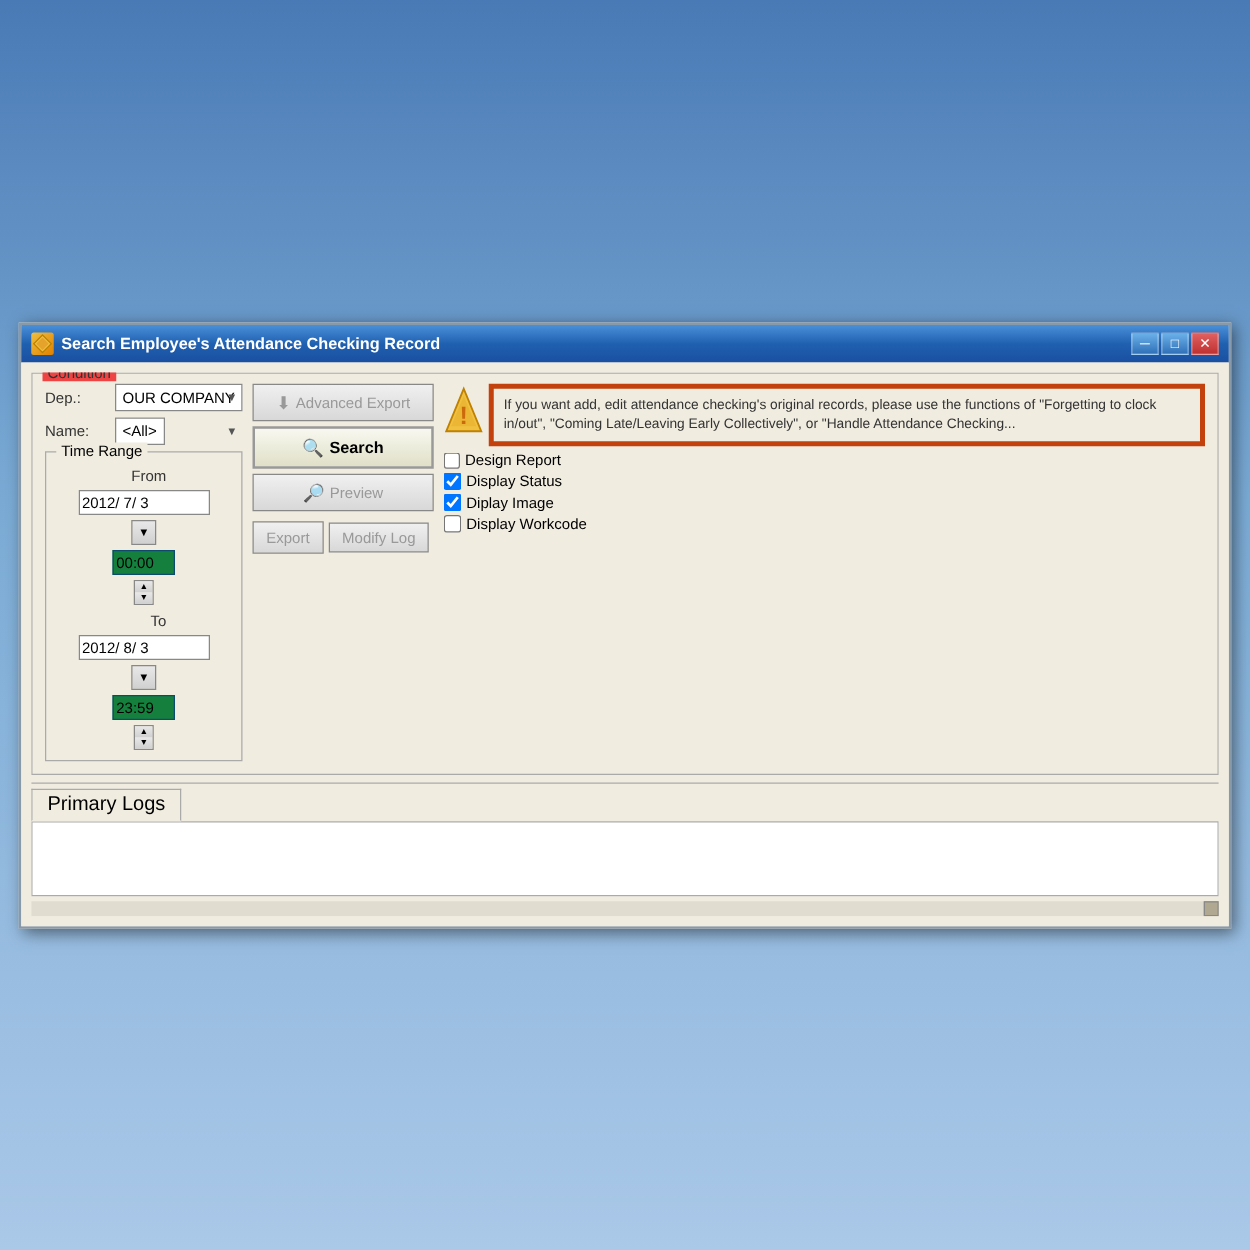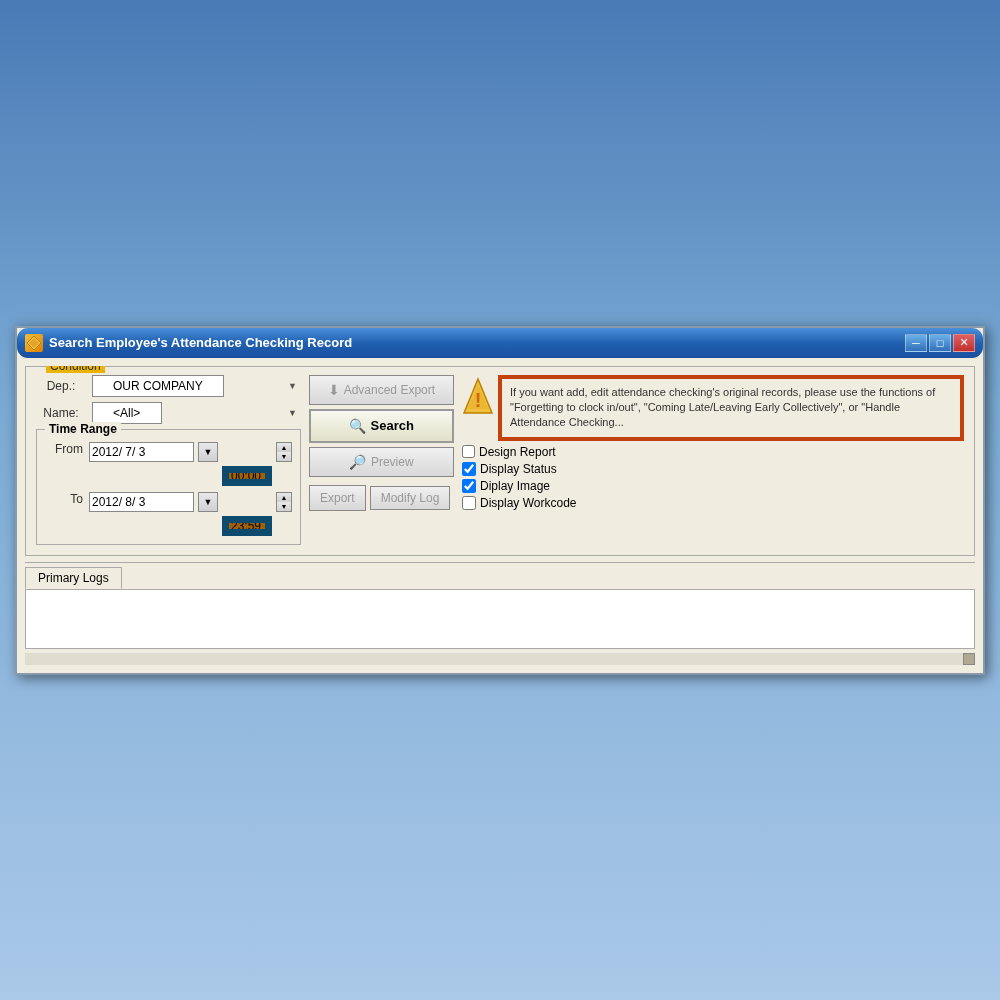--- a/index.html
+++ b/index.html
@@ -39,7 +39,6 @@
       color: white;
       font-size: 13px;
       font-weight: bold;
-      border-radius: 11px;
     }
 
     .title-bar-left {

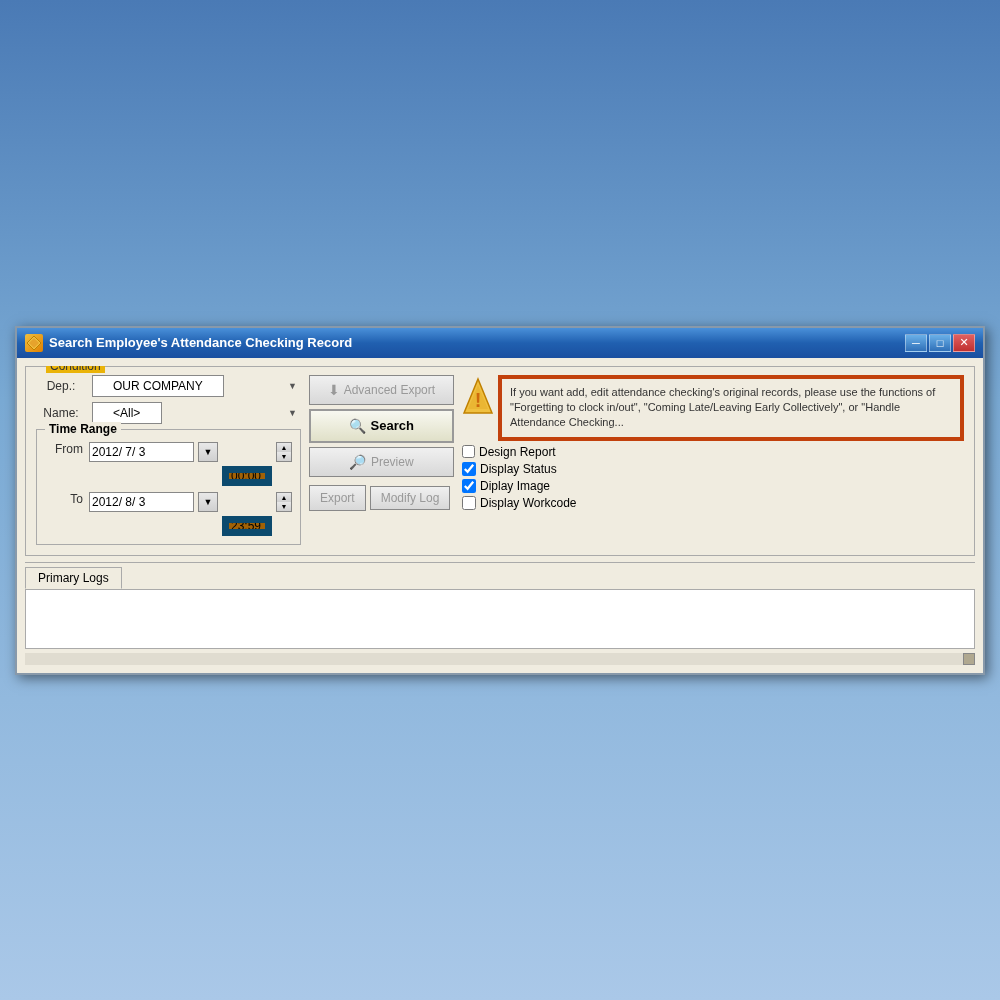--- a/index.html
+++ b/index.html
@@ -98,8 +98,8 @@
     .condition-legend {
       position: absolute;
       top: -8px;
-      left: 20px;
-      background: #eab308;
+      left: 8px;
+      background: #ef4444;
       padding: 0 4px;
       font-size: 12px;
       color: #333;

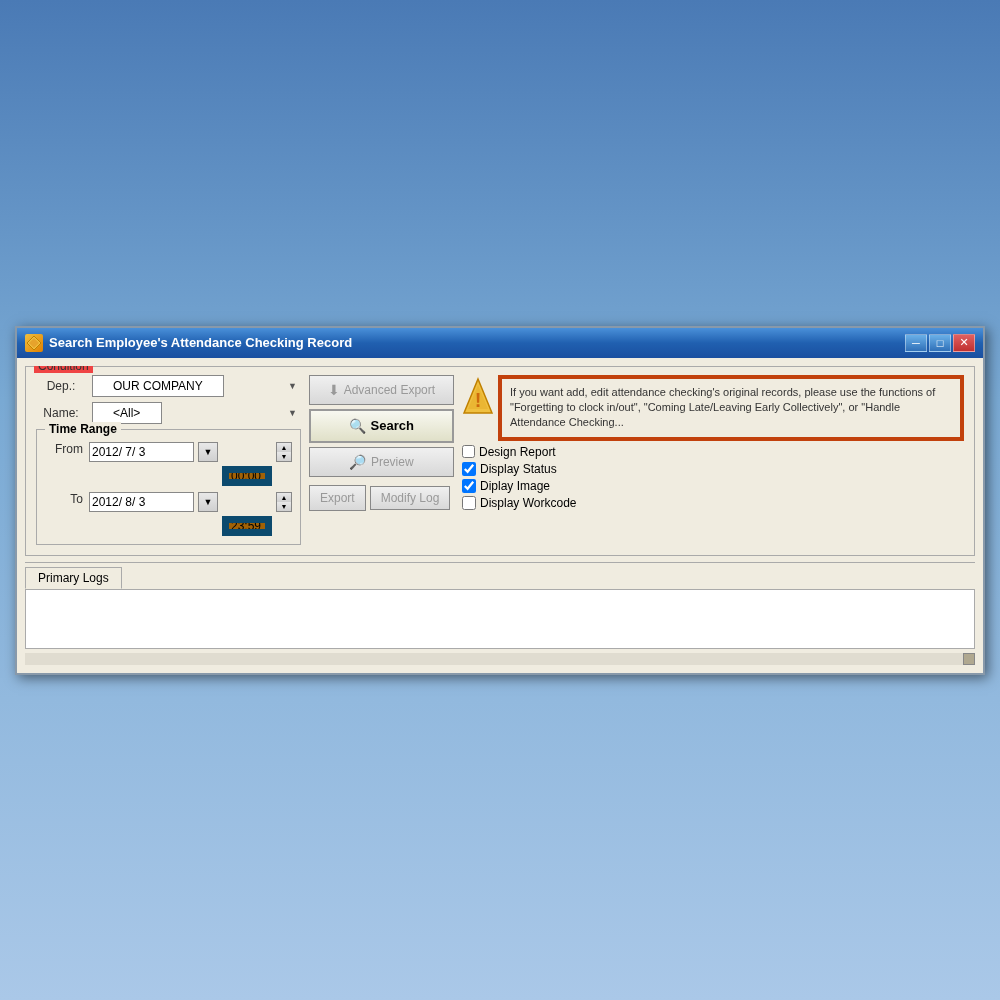--- a/index.html
+++ b/index.html
@@ -113,7 +113,7 @@
 
     .form-label {
       width: 50px;
-      text-align: center;
+      text-align: left;
       margin-right: 6px;
       font-size: 12px;
       color: #333;

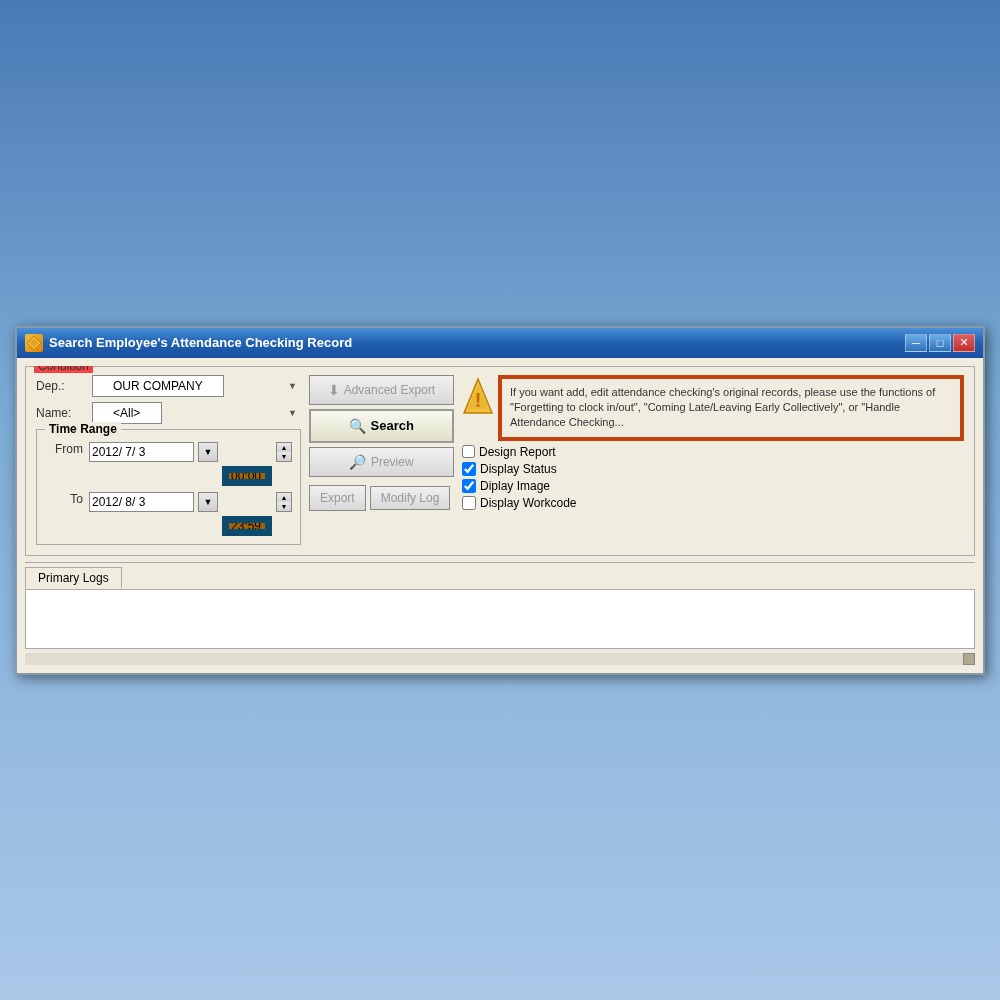--- a/index.html
+++ b/index.html
@@ -126,7 +126,7 @@
       border: 1px solid #888;
       background: white;
       font-size: 12px;
-      padding: 1px 20px;
+      padding: 1px 5px;
       appearance: none;
       -webkit-appearance: none;
       position: relative;

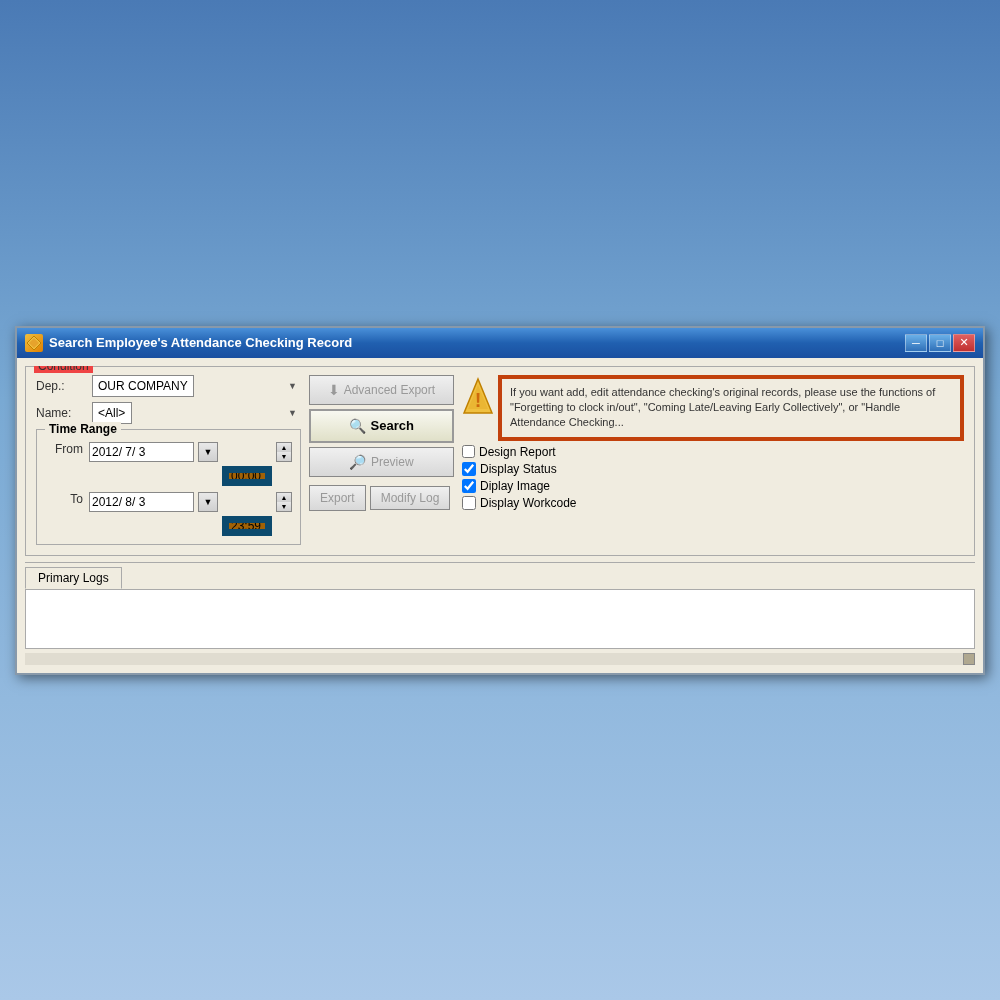--- a/index.html
+++ b/index.html
@@ -174,7 +174,6 @@
       background: #f0ece0;
       padding: 0 4px;
       font-size: 12px;
-      font-weight: bold;
     }
 
     .time-row {

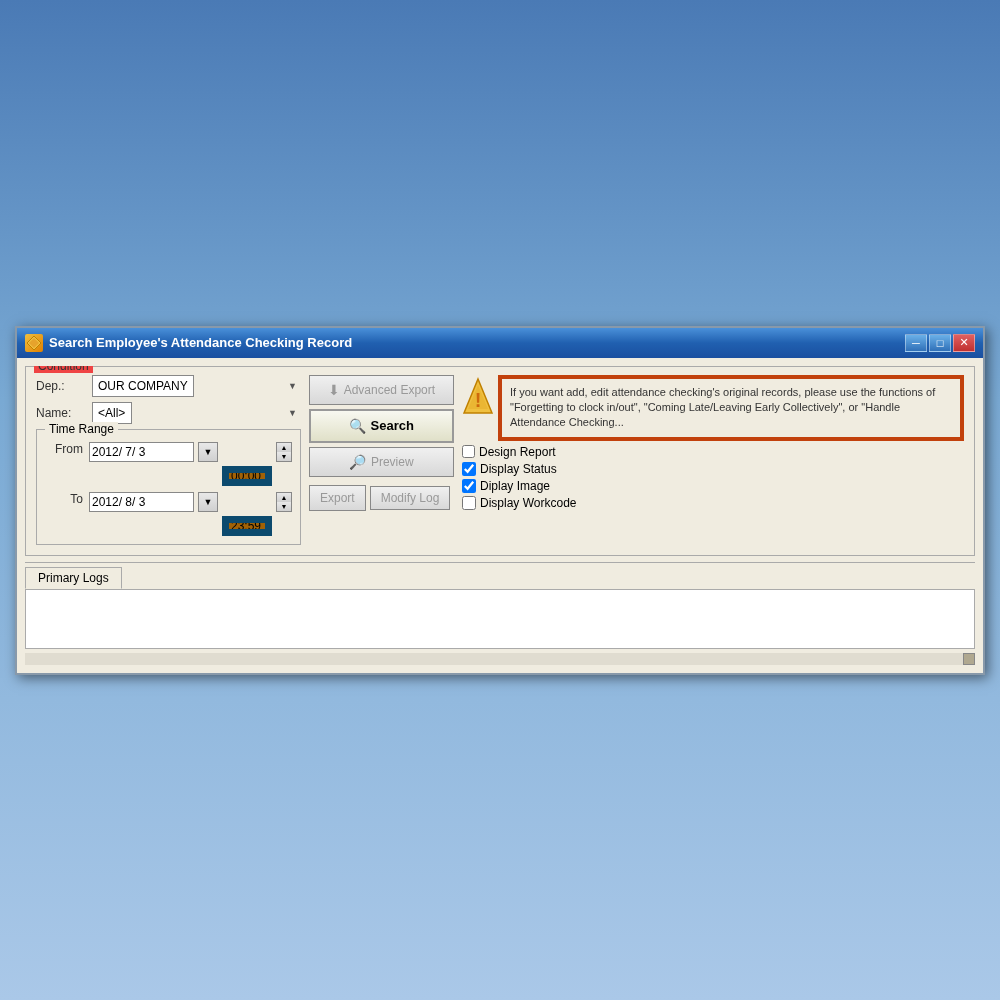--- a/index.html
+++ b/index.html
@@ -178,9 +178,10 @@
 
     .time-row {
       display: flex;
-      align-items: flex-start;
+      align-items: center;
       margin-top: 6px;
       gap: 4px;
+      flex-direction: column;
     }
 
     .time-label {

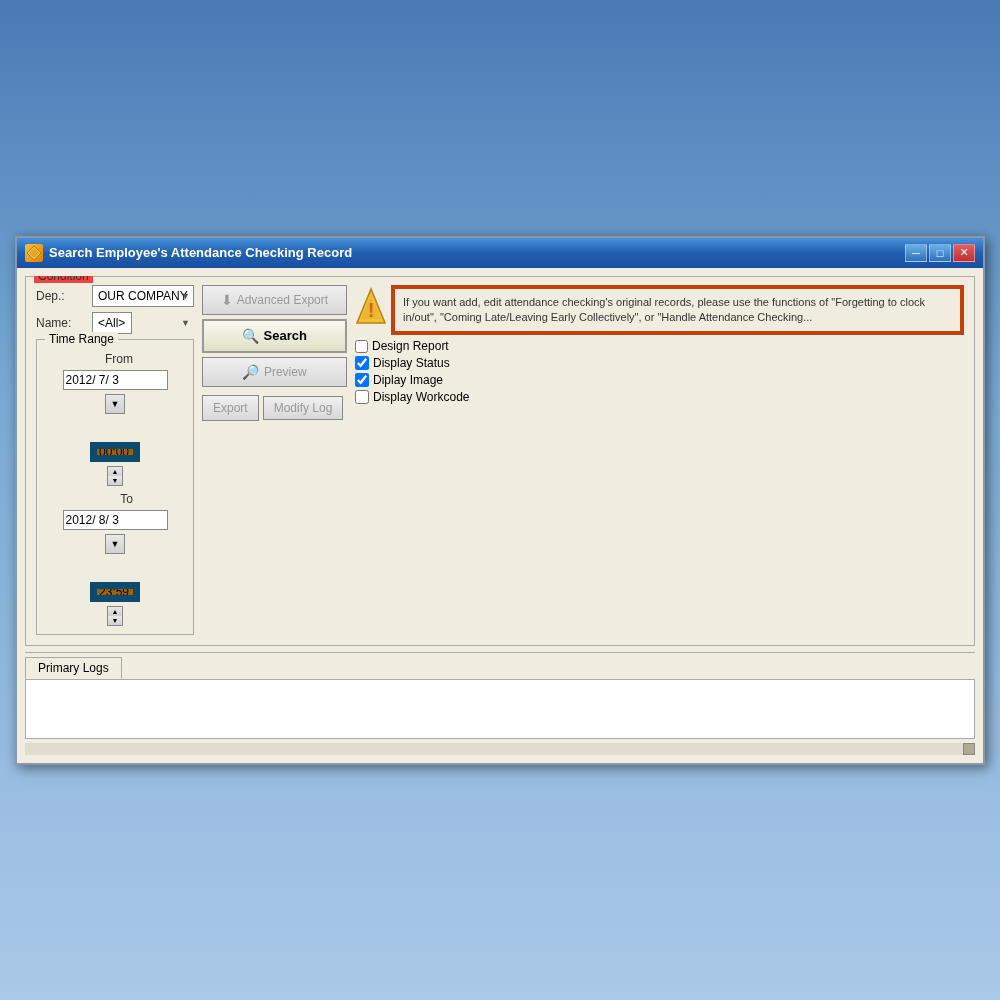--- a/index.html
+++ b/index.html
@@ -217,11 +217,10 @@
     .time-input {
       width: 50px;
       height: 20px;
-      border: 7px solid #0c4a6e;
-      background: #a16207;
+      border: 1px solid #0c4a6e;
+      background: #15803d;
       font-size: 12px;
       padding: 1px 2px;
-      margin-top: 24px;
     }
 
     .spin-btn {

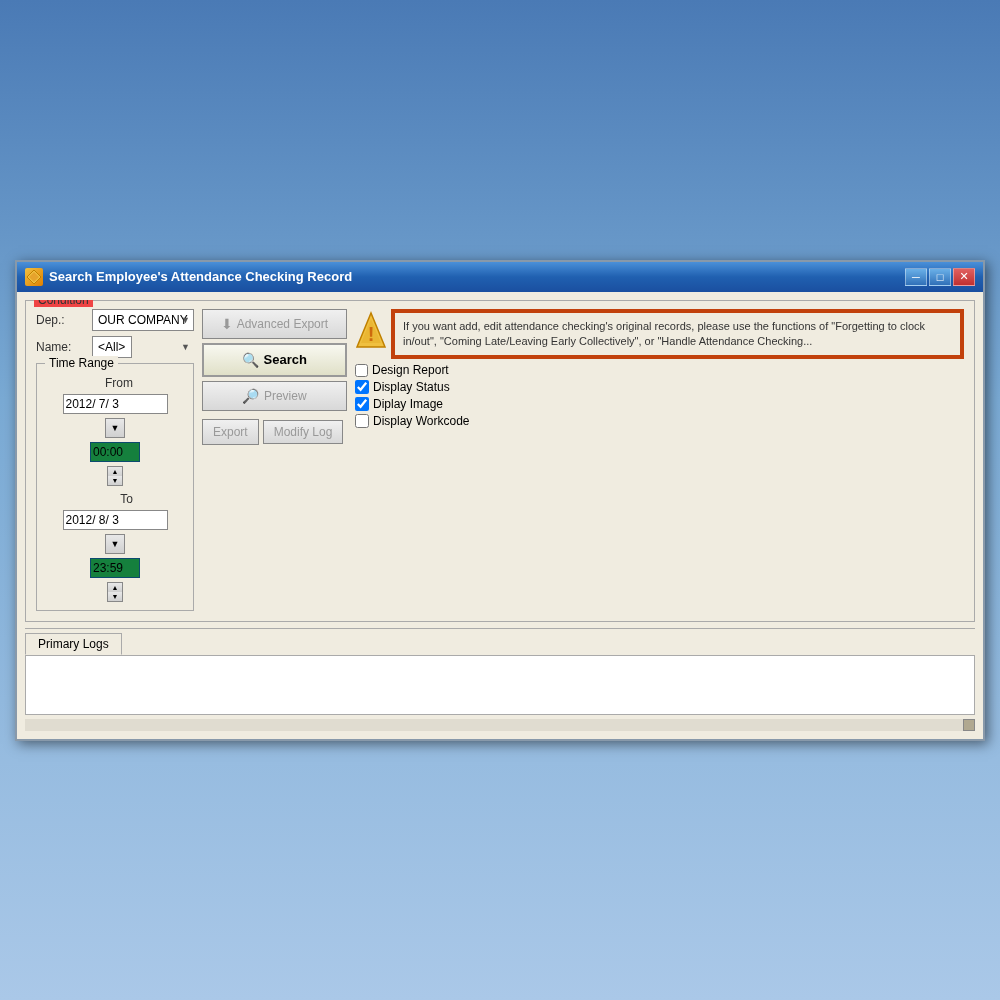--- a/index.html
+++ b/index.html
@@ -327,7 +327,7 @@
       border: 1px solid #aaa;
       border-bottom: none;
       background: #f8f4e8;
-      font-size: 12px;
+      font-size: 16px;
       cursor: pointer;
       margin-top: 4px;
     }

